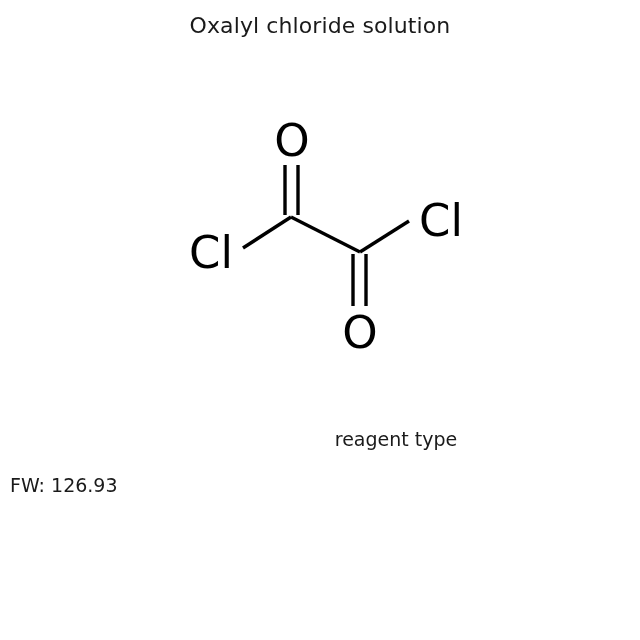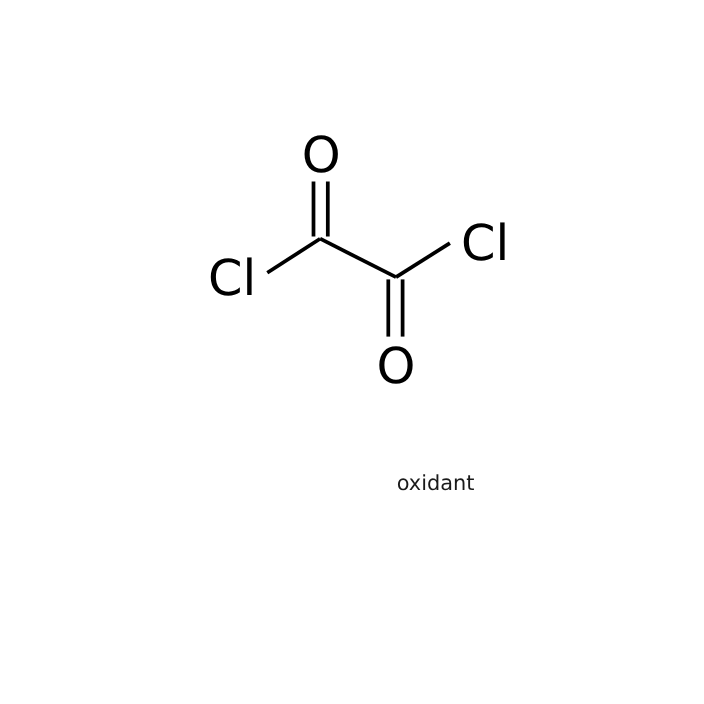--- a/index.html
+++ b/index.html
@@ -85,6 +85,7 @@
 
 <div id="product-card">
 
+  <div id="title">Oxalyl chloride solution</div>
 
   <div id="structure-wrap">
     <svg id="structure-svg" viewBox="0 0 640 330" xmlns="http://www.w3.org/2000/svg">

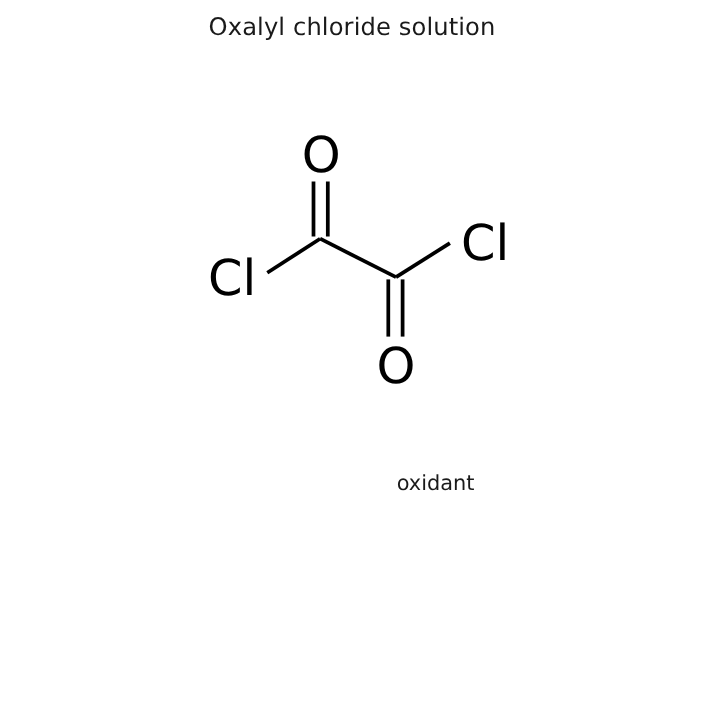--- a/index.html
+++ b/index.html
@@ -116,6 +116,7 @@
   </div>
 
   <div id="props-right">
+    <span class="prop-line">reagent type</span>
     <span class="prop-line">oxidant</span>
   </div>
 

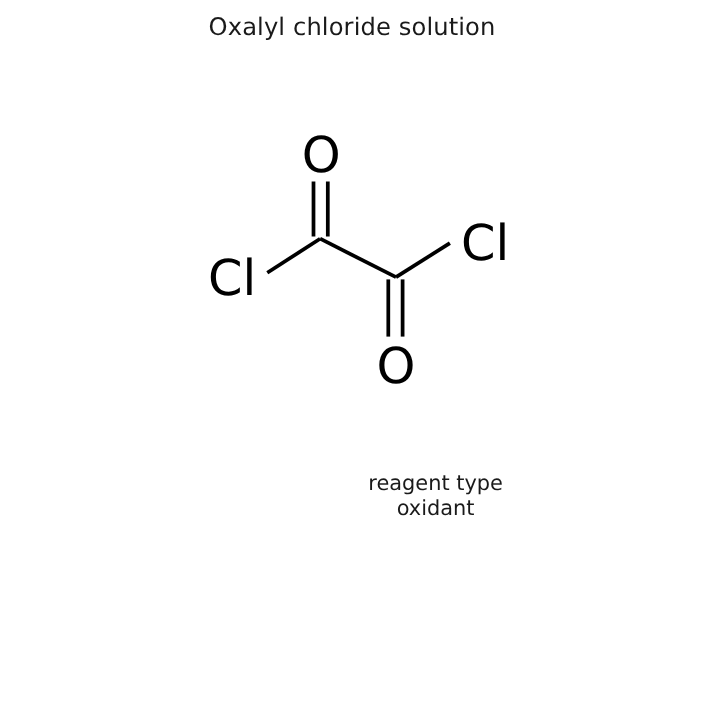--- a/index.html
+++ b/index.html
@@ -117,7 +117,6 @@
 
   <div id="props-right">
     <span class="prop-line">reagent type</span>
-    <span class="prop-line">oxidant</span>
   </div>
 
 </div>

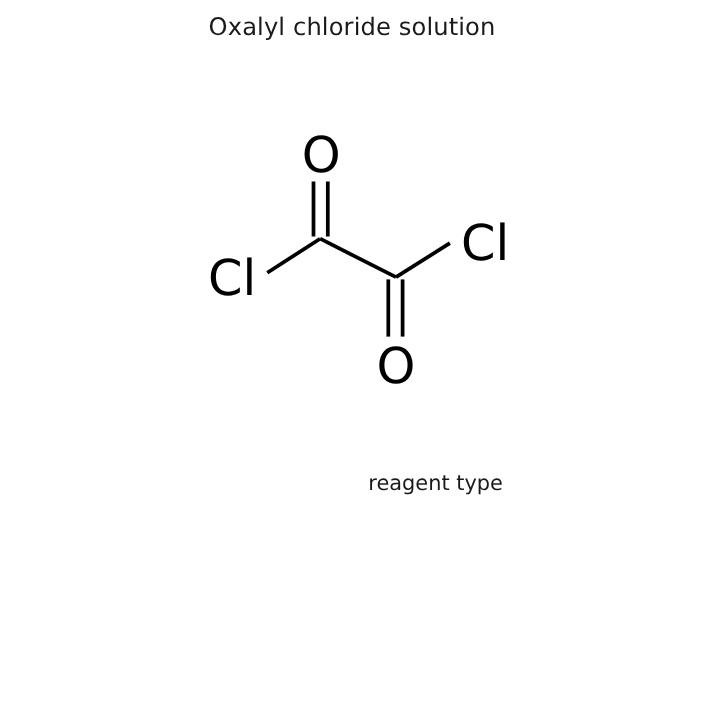--- a/index.html
+++ b/index.html
@@ -113,6 +113,7 @@
   </div>
 
   <div id="props-left">
+    <span class="prop-line">FW: 126.93</span>
   </div>
 
   <div id="props-right">

